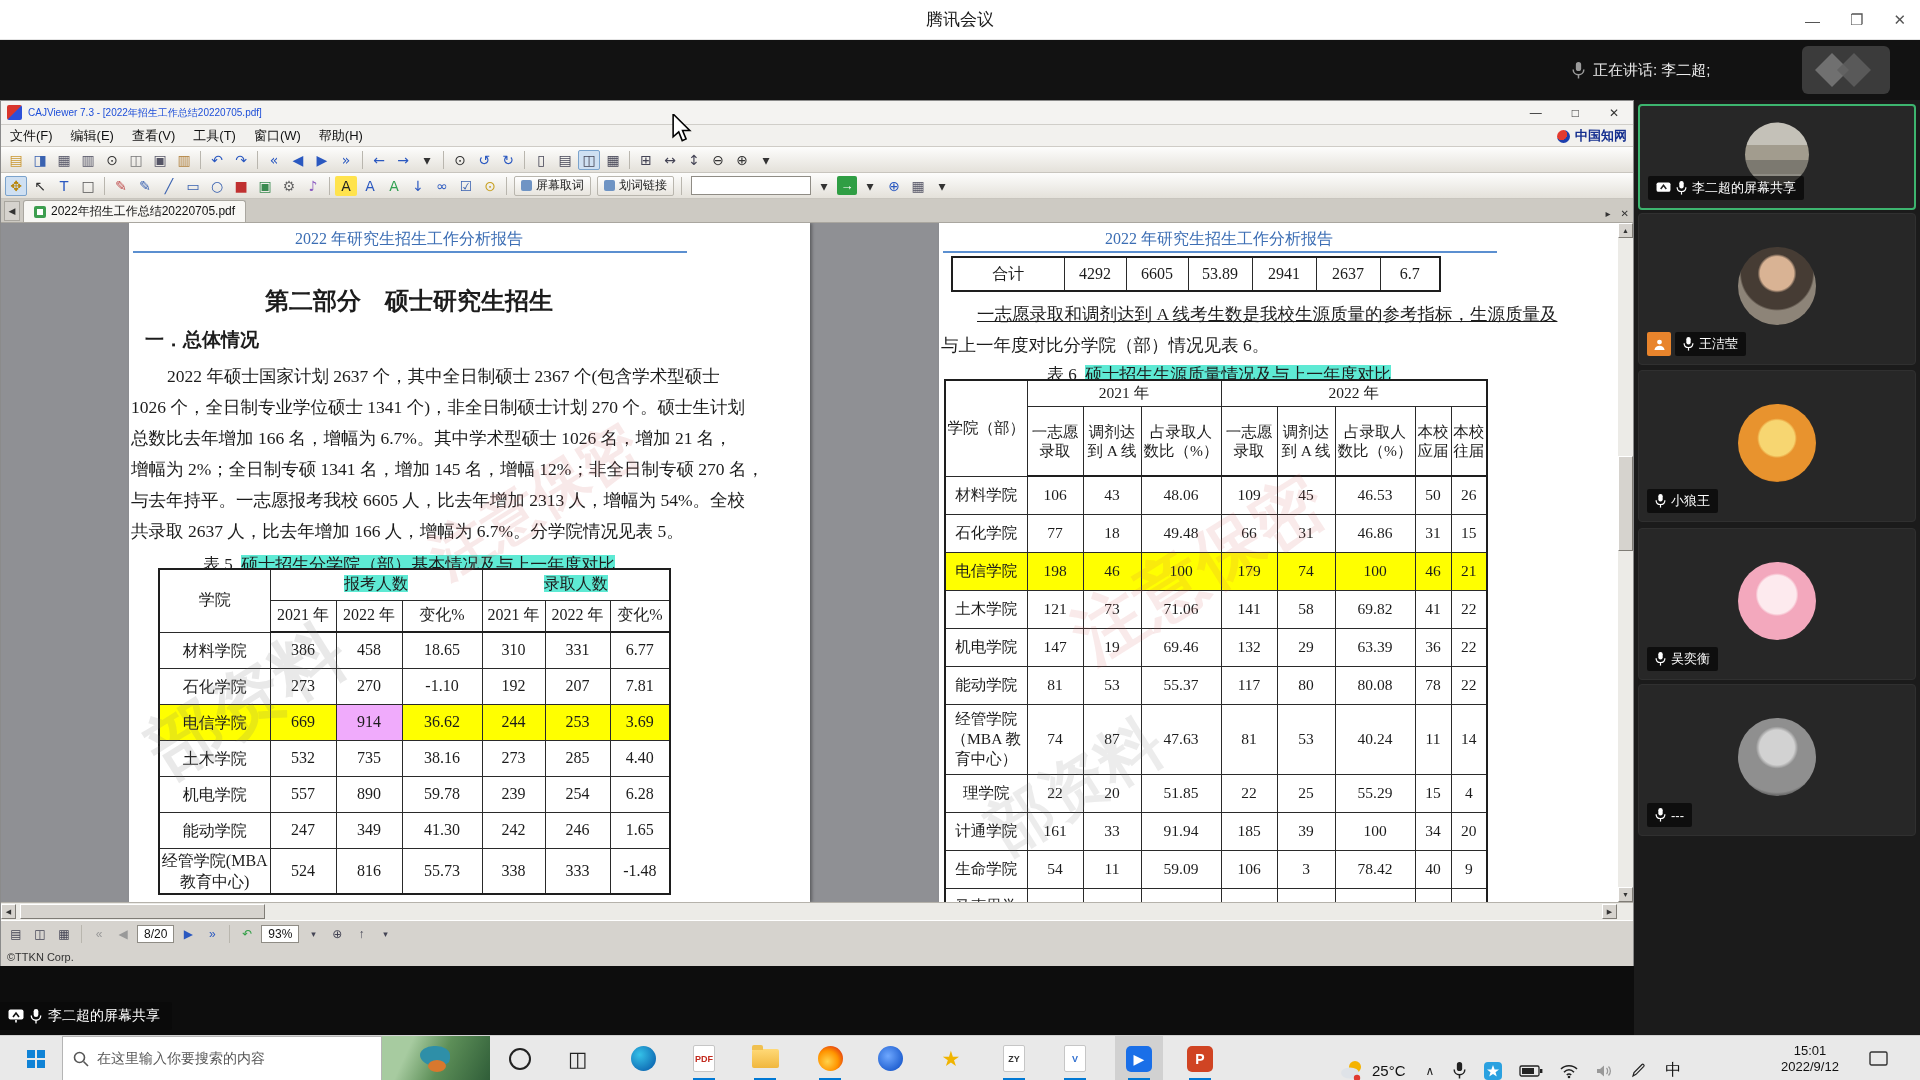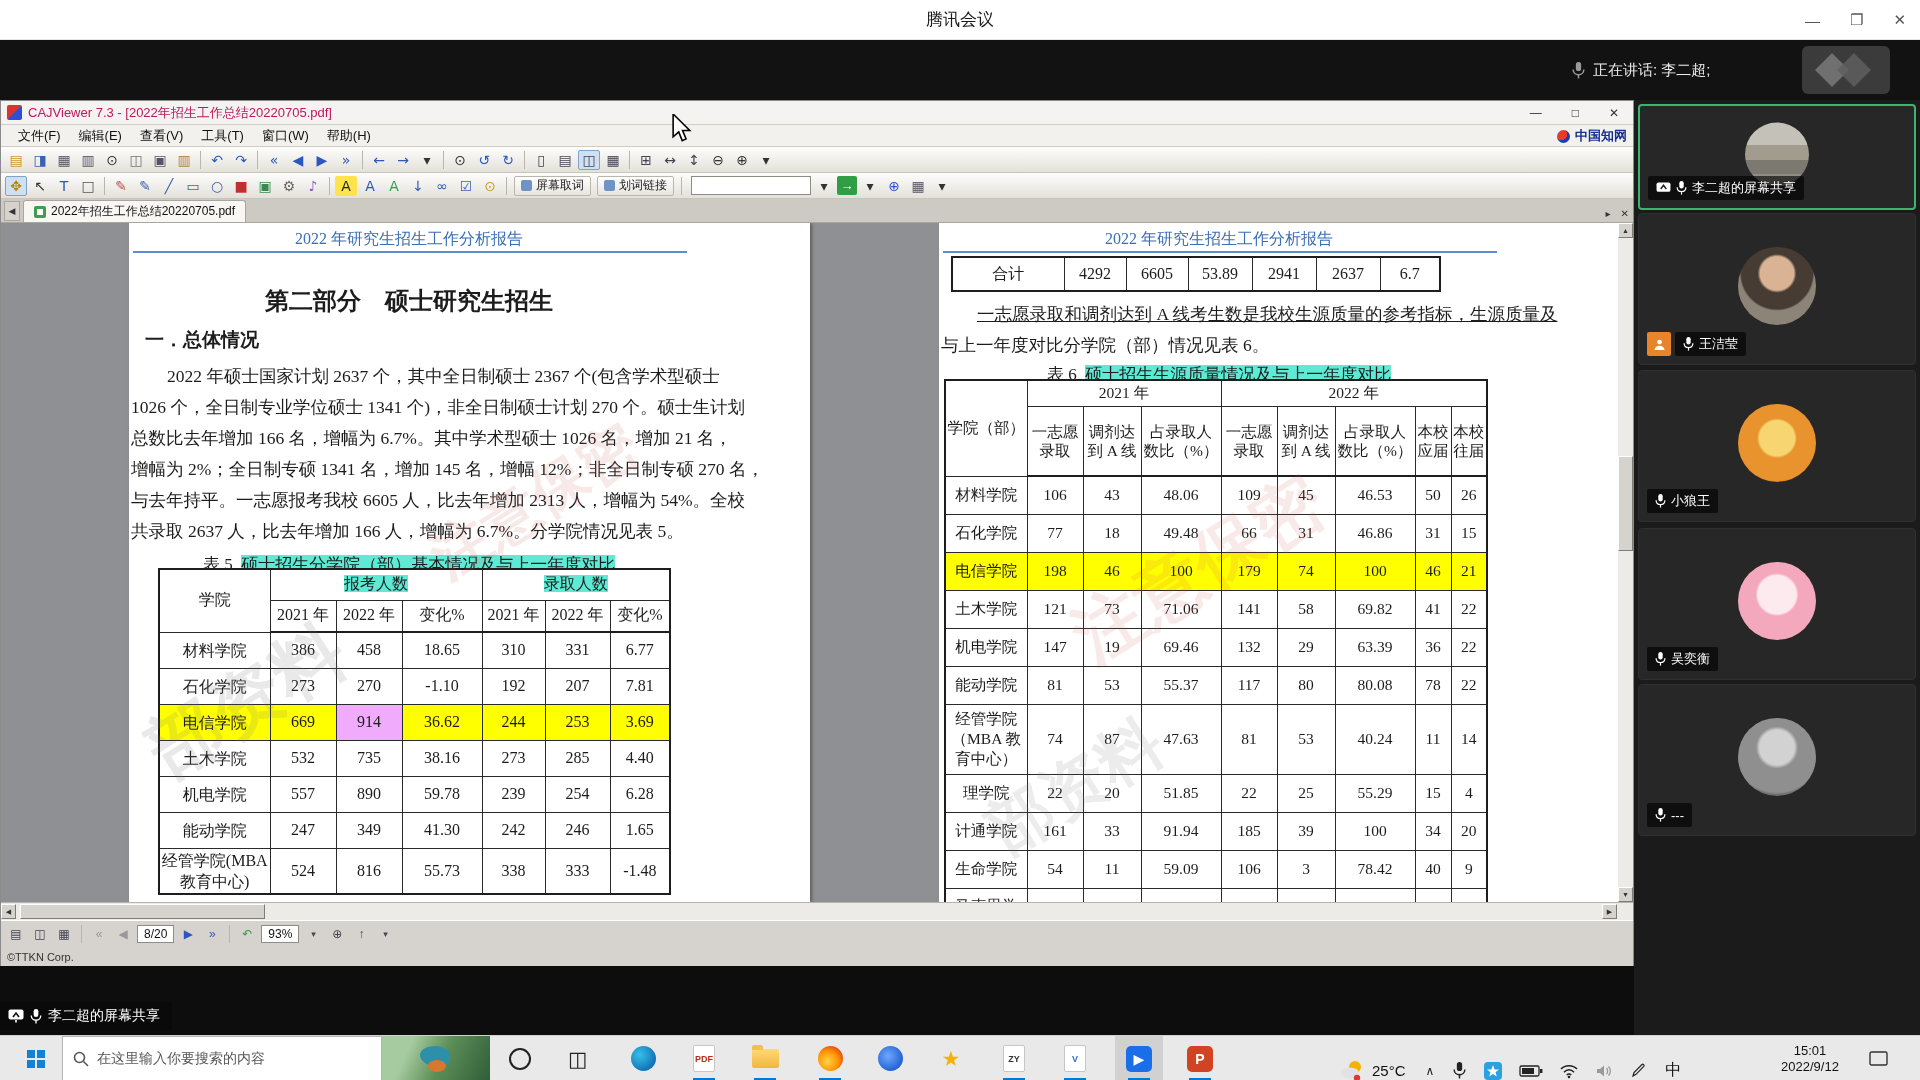--- a/index.html
+++ b/index.html
@@ -22,7 +22,7 @@
 .caj{position:absolute;left:0;top:100px;width:1634px;height:866px;background:#d6d3ce;border:1px solid #8b8b8b}
 .caj-title{height:24px;background:#f4f3f1;display:flex;align-items:center;padding:0 6px;border-bottom:1px solid #d0cec9}
 .caj-title .ico{width:15px;height:15px;margin-right:6px;background:linear-gradient(135deg,#d8352c 48%,#2c4fd8 52%);border-radius:2px}
-.caj-title .txt{font-size:13px;color:#be185d;flex:1}
+.caj-title .txt{font-size:10px;color:#1d4ed8;flex:1}
 .caj-title .wc{display:flex;gap:30px;color:#333;font-size:12px;margin-right:8px}
 .caj-menu{height:22px;background:#f2f1ee;display:flex;align-items:center;padding-left:8px;border-bottom:1px solid #cfccc6;position:relative}
 .caj-menu .mi{font-size:13px;color:#111;padding:0 9px;line-height:22px}

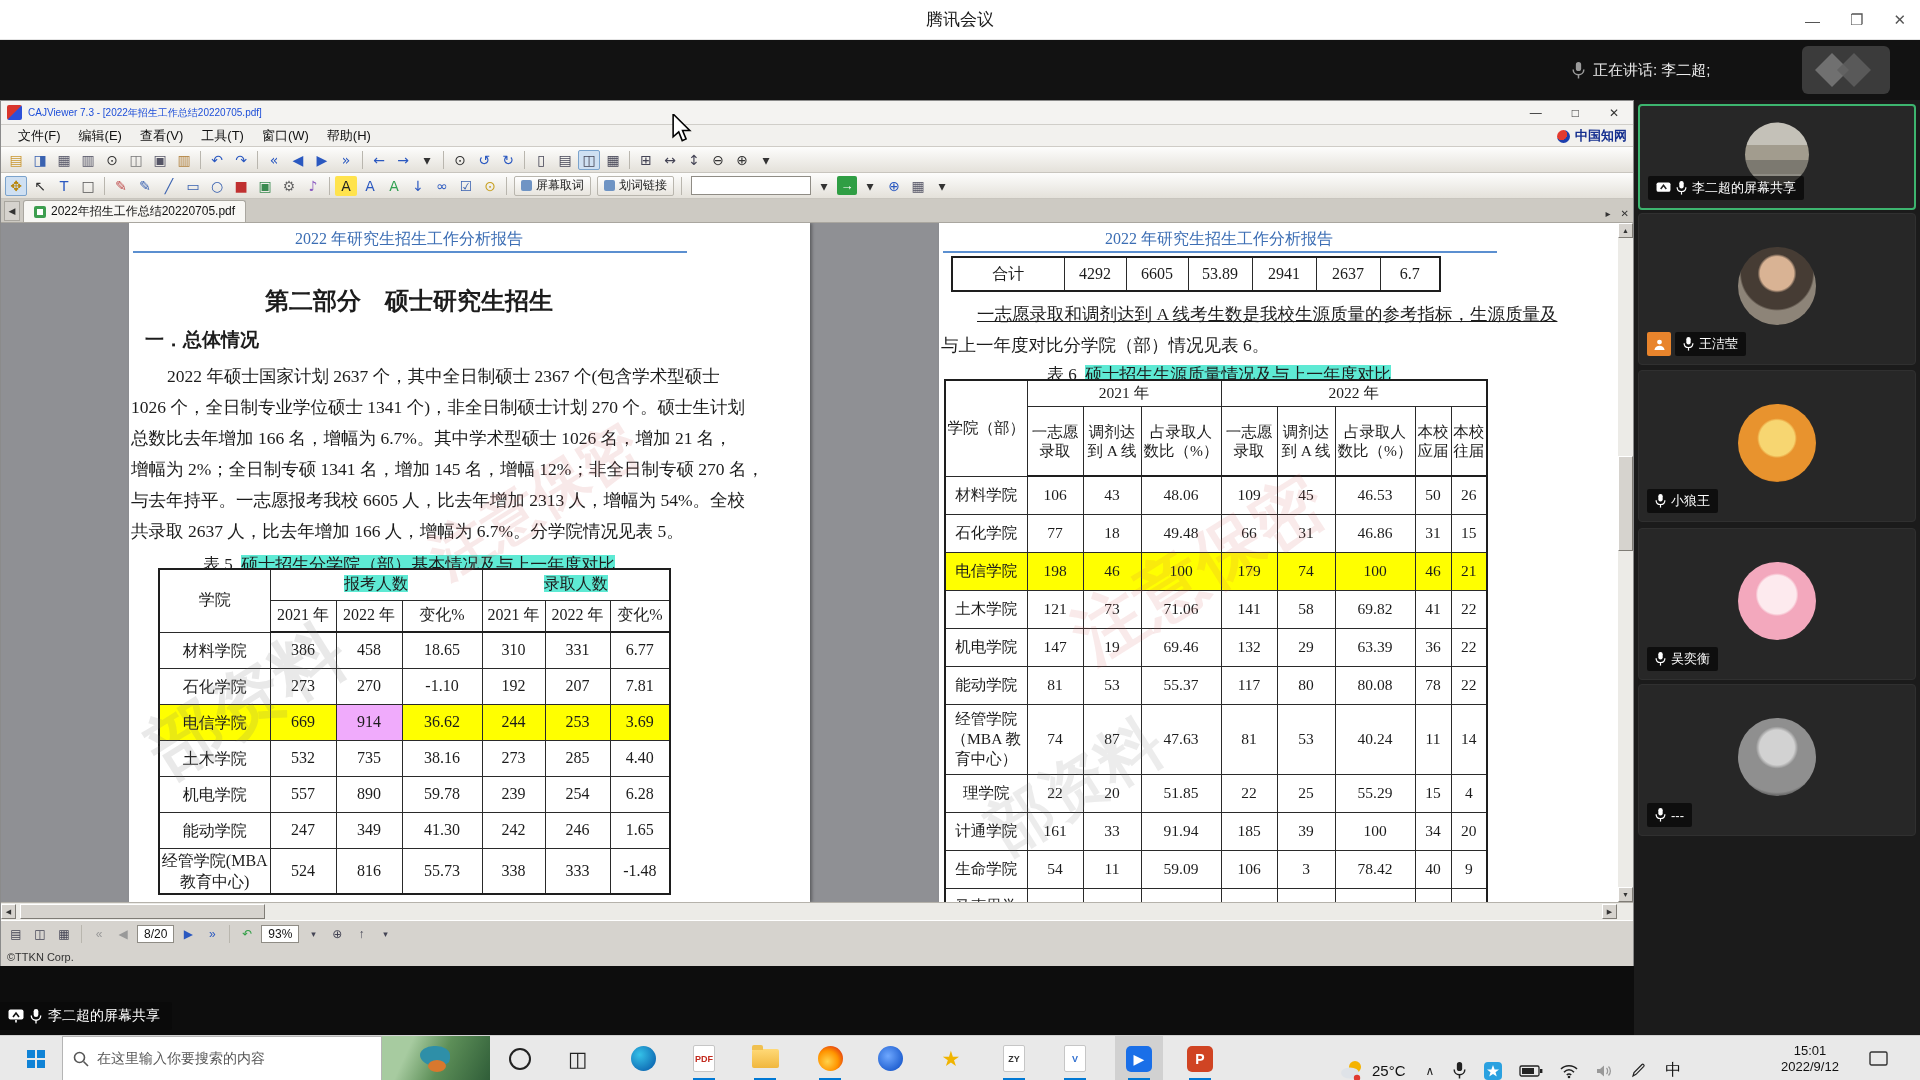--- a/index.html
+++ b/index.html
@@ -24,7 +24,7 @@
 .caj-title .ico{width:15px;height:15px;margin-right:6px;background:linear-gradient(135deg,#d8352c 48%,#2c4fd8 52%);border-radius:2px}
 .caj-title .txt{font-size:10px;color:#1d4ed8;flex:1}
 .caj-title .wc{display:flex;gap:30px;color:#333;font-size:12px;margin-right:8px}
-.caj-menu{height:22px;background:#f2f1ee;display:flex;align-items:center;padding-left:8px;border-bottom:1px solid #cfccc6;position:relative}
+.caj-menu{height:22px;background:#f2f1ee;display:flex;align-items:center;border-bottom:1px solid #cfccc6;position:relative}
 .caj-menu .mi{font-size:13px;color:#111;padding:0 9px;line-height:22px}
 .brand{position:absolute;right:6px;top:0;height:22px;display:flex;align-items:center;gap:5px}
 .brand .bi{width:13px;height:13px;border-radius:50%;background:radial-gradient(circle at 35% 35%,#e33b30 45%,#1c3fae 48%)}

